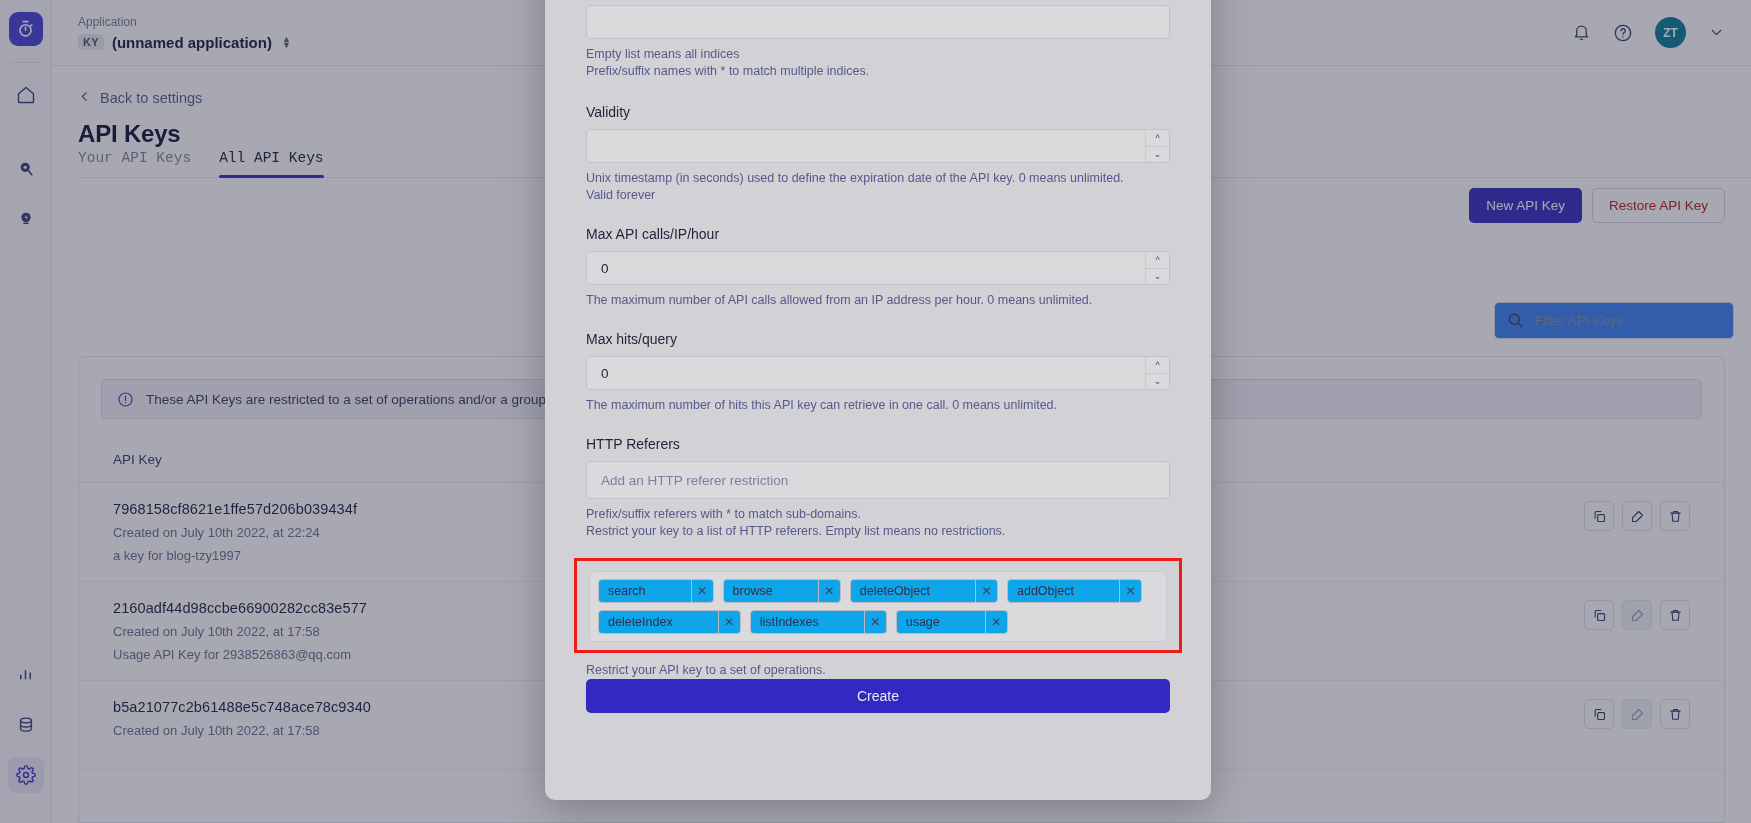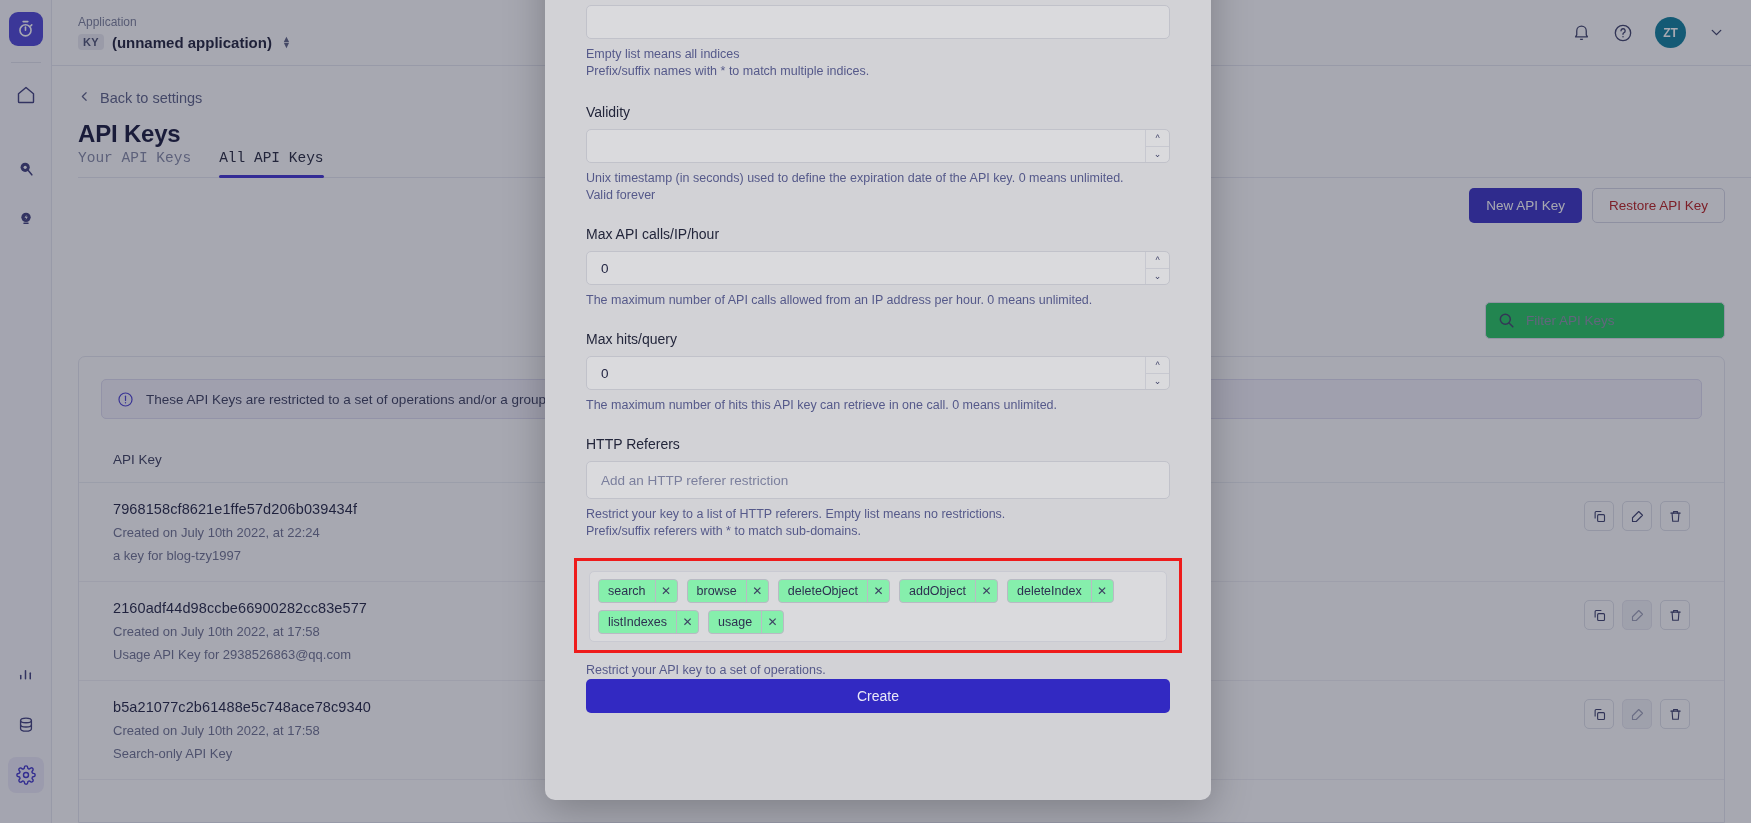--- a/index.html
+++ b/index.html
@@ -98,11 +98,11 @@
 
   
   #filter-wrap {
-    position: absolute; right: 26px; top: 236px;
+    position: absolute; right: 17px; top: 236px;
     width: 240px; height: 37px;
     border: 1px solid #dcdee9; border-radius: 5px;
     display: flex; align-items: center; gap: 10px; padding: 0 11px;
-    background: #22c55e;
+    background: #3b82f6;
   }
   #filter-wrap input {
     border: none; outline: none; font-size: 13.5px; color: #2a2d4c;

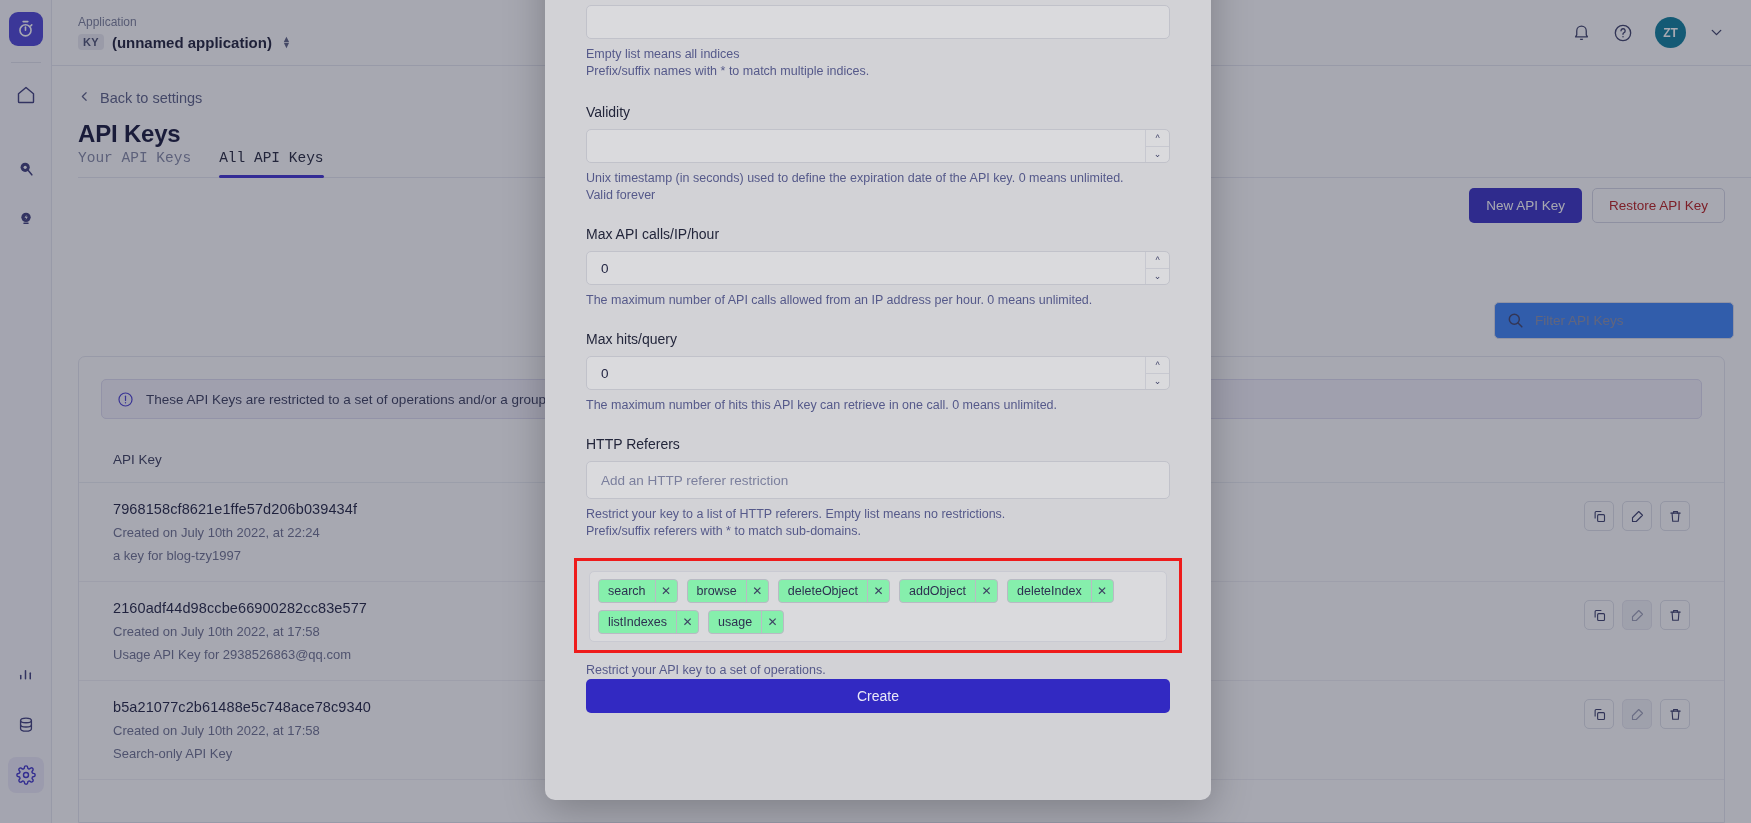--- a/index.html
+++ b/index.html
@@ -518,8 +518,8 @@
           <input type="text" placeholder="Add an HTTP referer restriction" style="">
         </div>
         <div class="helper">
+          <div>Prefix/suffix referers with * to match sub-domains.</div>
           <div>Restrict your key to a list of HTTP referers. Empty list means no restrictions.</div>
-          <div>Prefix/suffix referers with * to match sub-domains.</div>
         </div>
       </div>
 

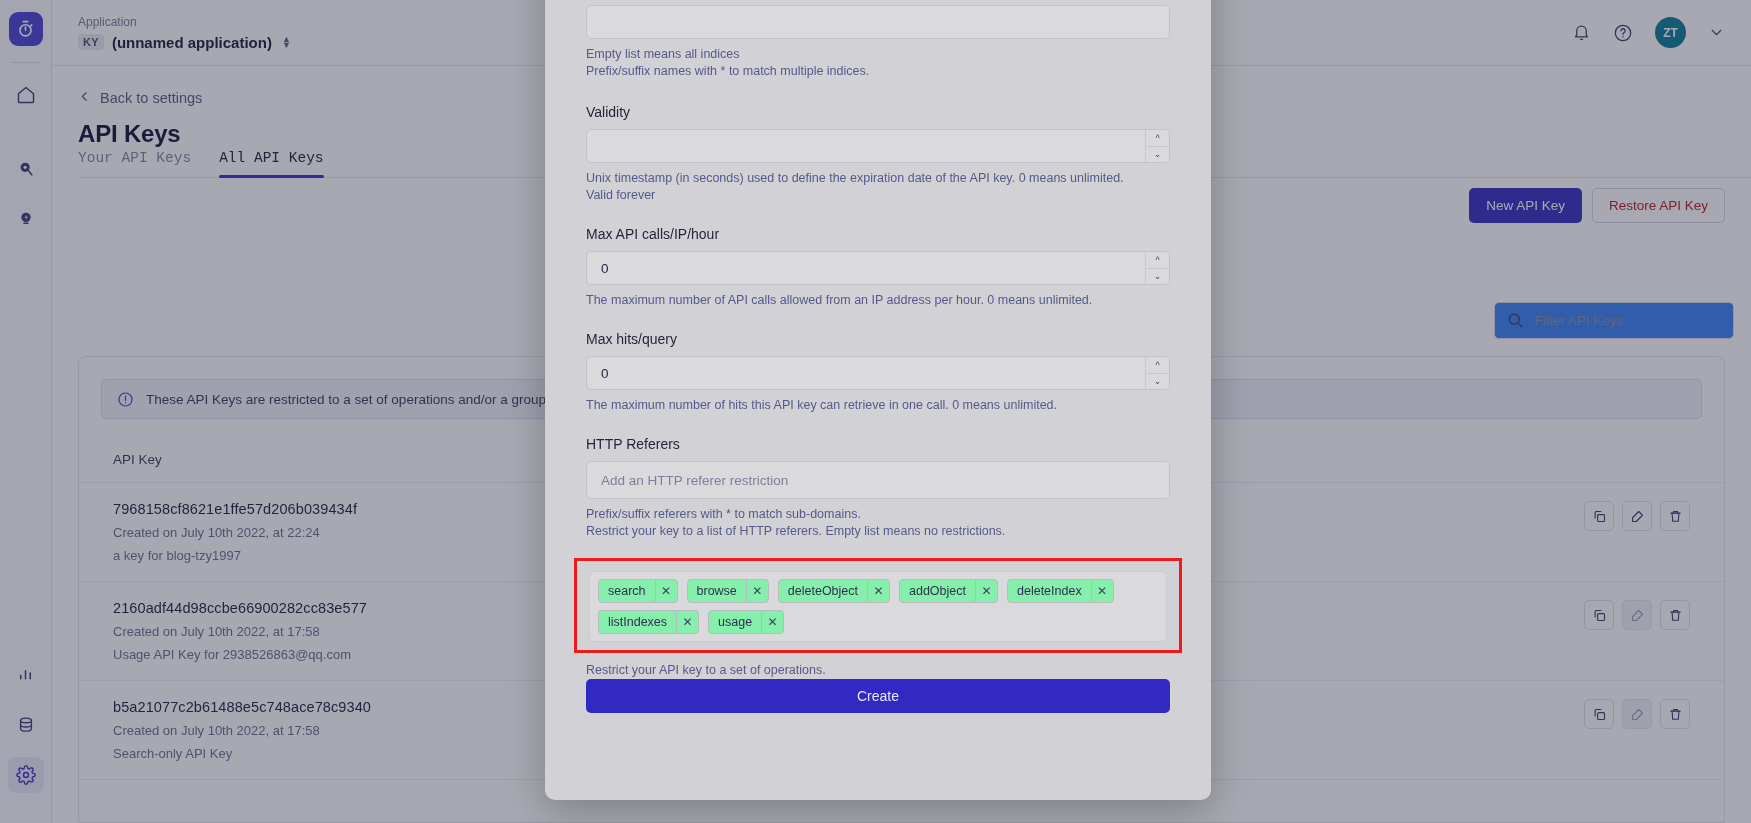--- a/index.html
+++ b/index.html
@@ -204,8 +204,8 @@
   }
   .tag {
     display: flex; align-items: stretch;
-    border: 1px solid #b9bac4; border-radius: 4px; background: #86efac;
-    height: 24px; overflow: hidden;
+    border: 1px solid #b9bac4; border-radius: 4px; background: #0ea5e9;
+    height: 24px; overflow: hidden; gap: 36px;
   }
   .tag-label {
     font-size: 12.5px; color: #2d3050; padding: 0 9px;

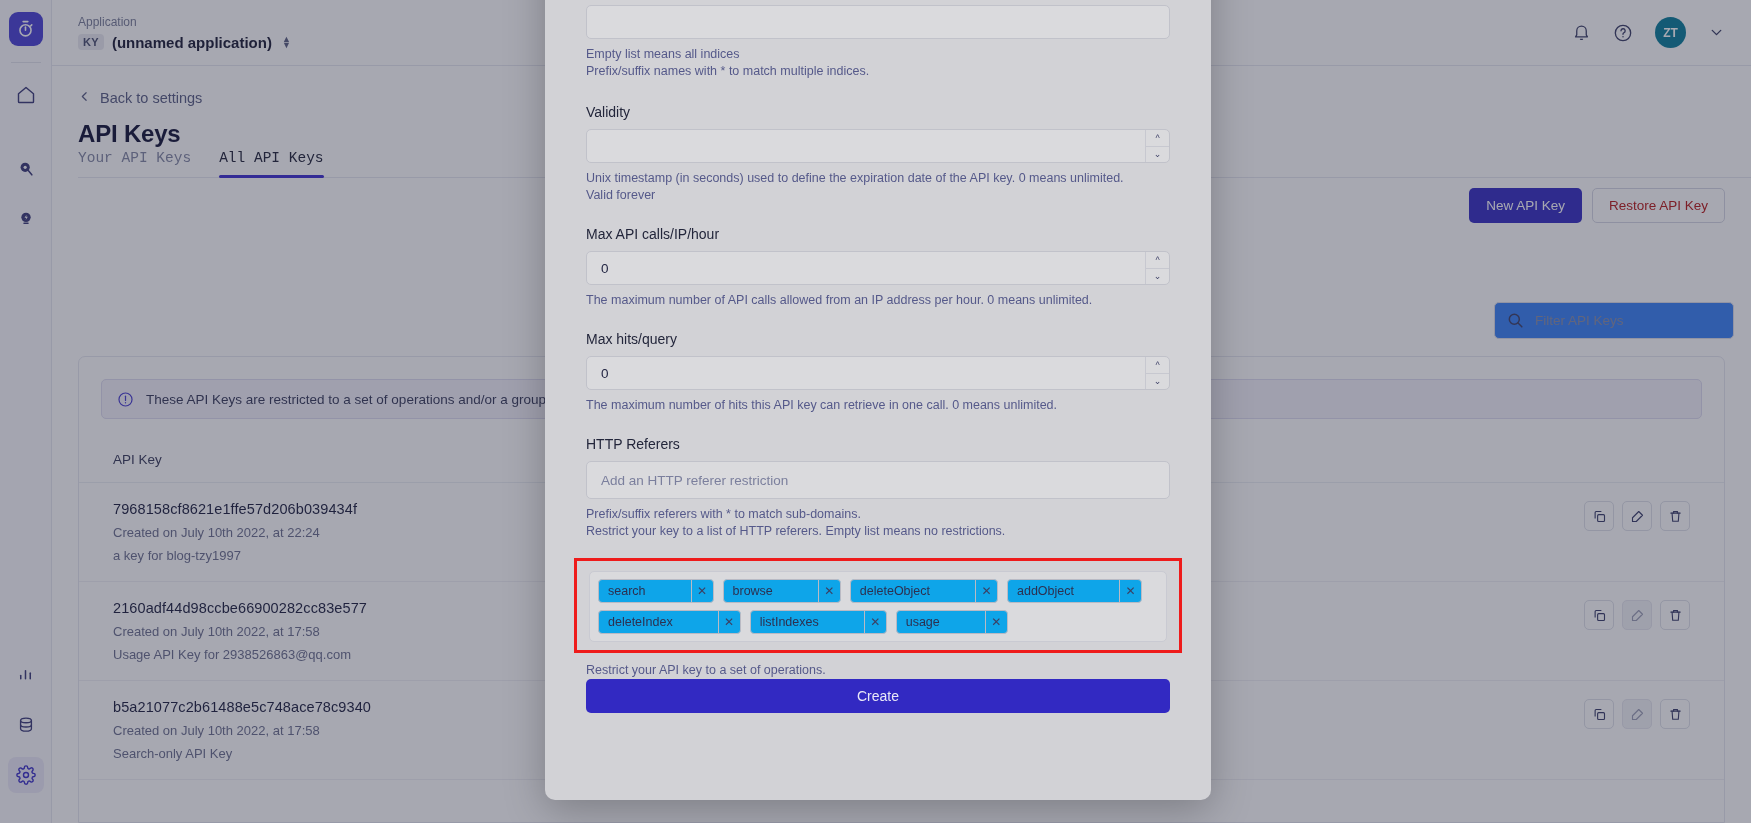--- a/index.html
+++ b/index.html
@@ -430,7 +430,6 @@
           <div class="key-col">
             <div class="key-hash">b5a21077c2b61488e5c748ace78c9340</div>
             <div class="key-meta">Created on July 10th 2022, at 17:58</div>
-            <div class="key-meta">Search-only API Key</div>
           </div>
           <div class="acl-col"></div>
           <div class="row-actions">

